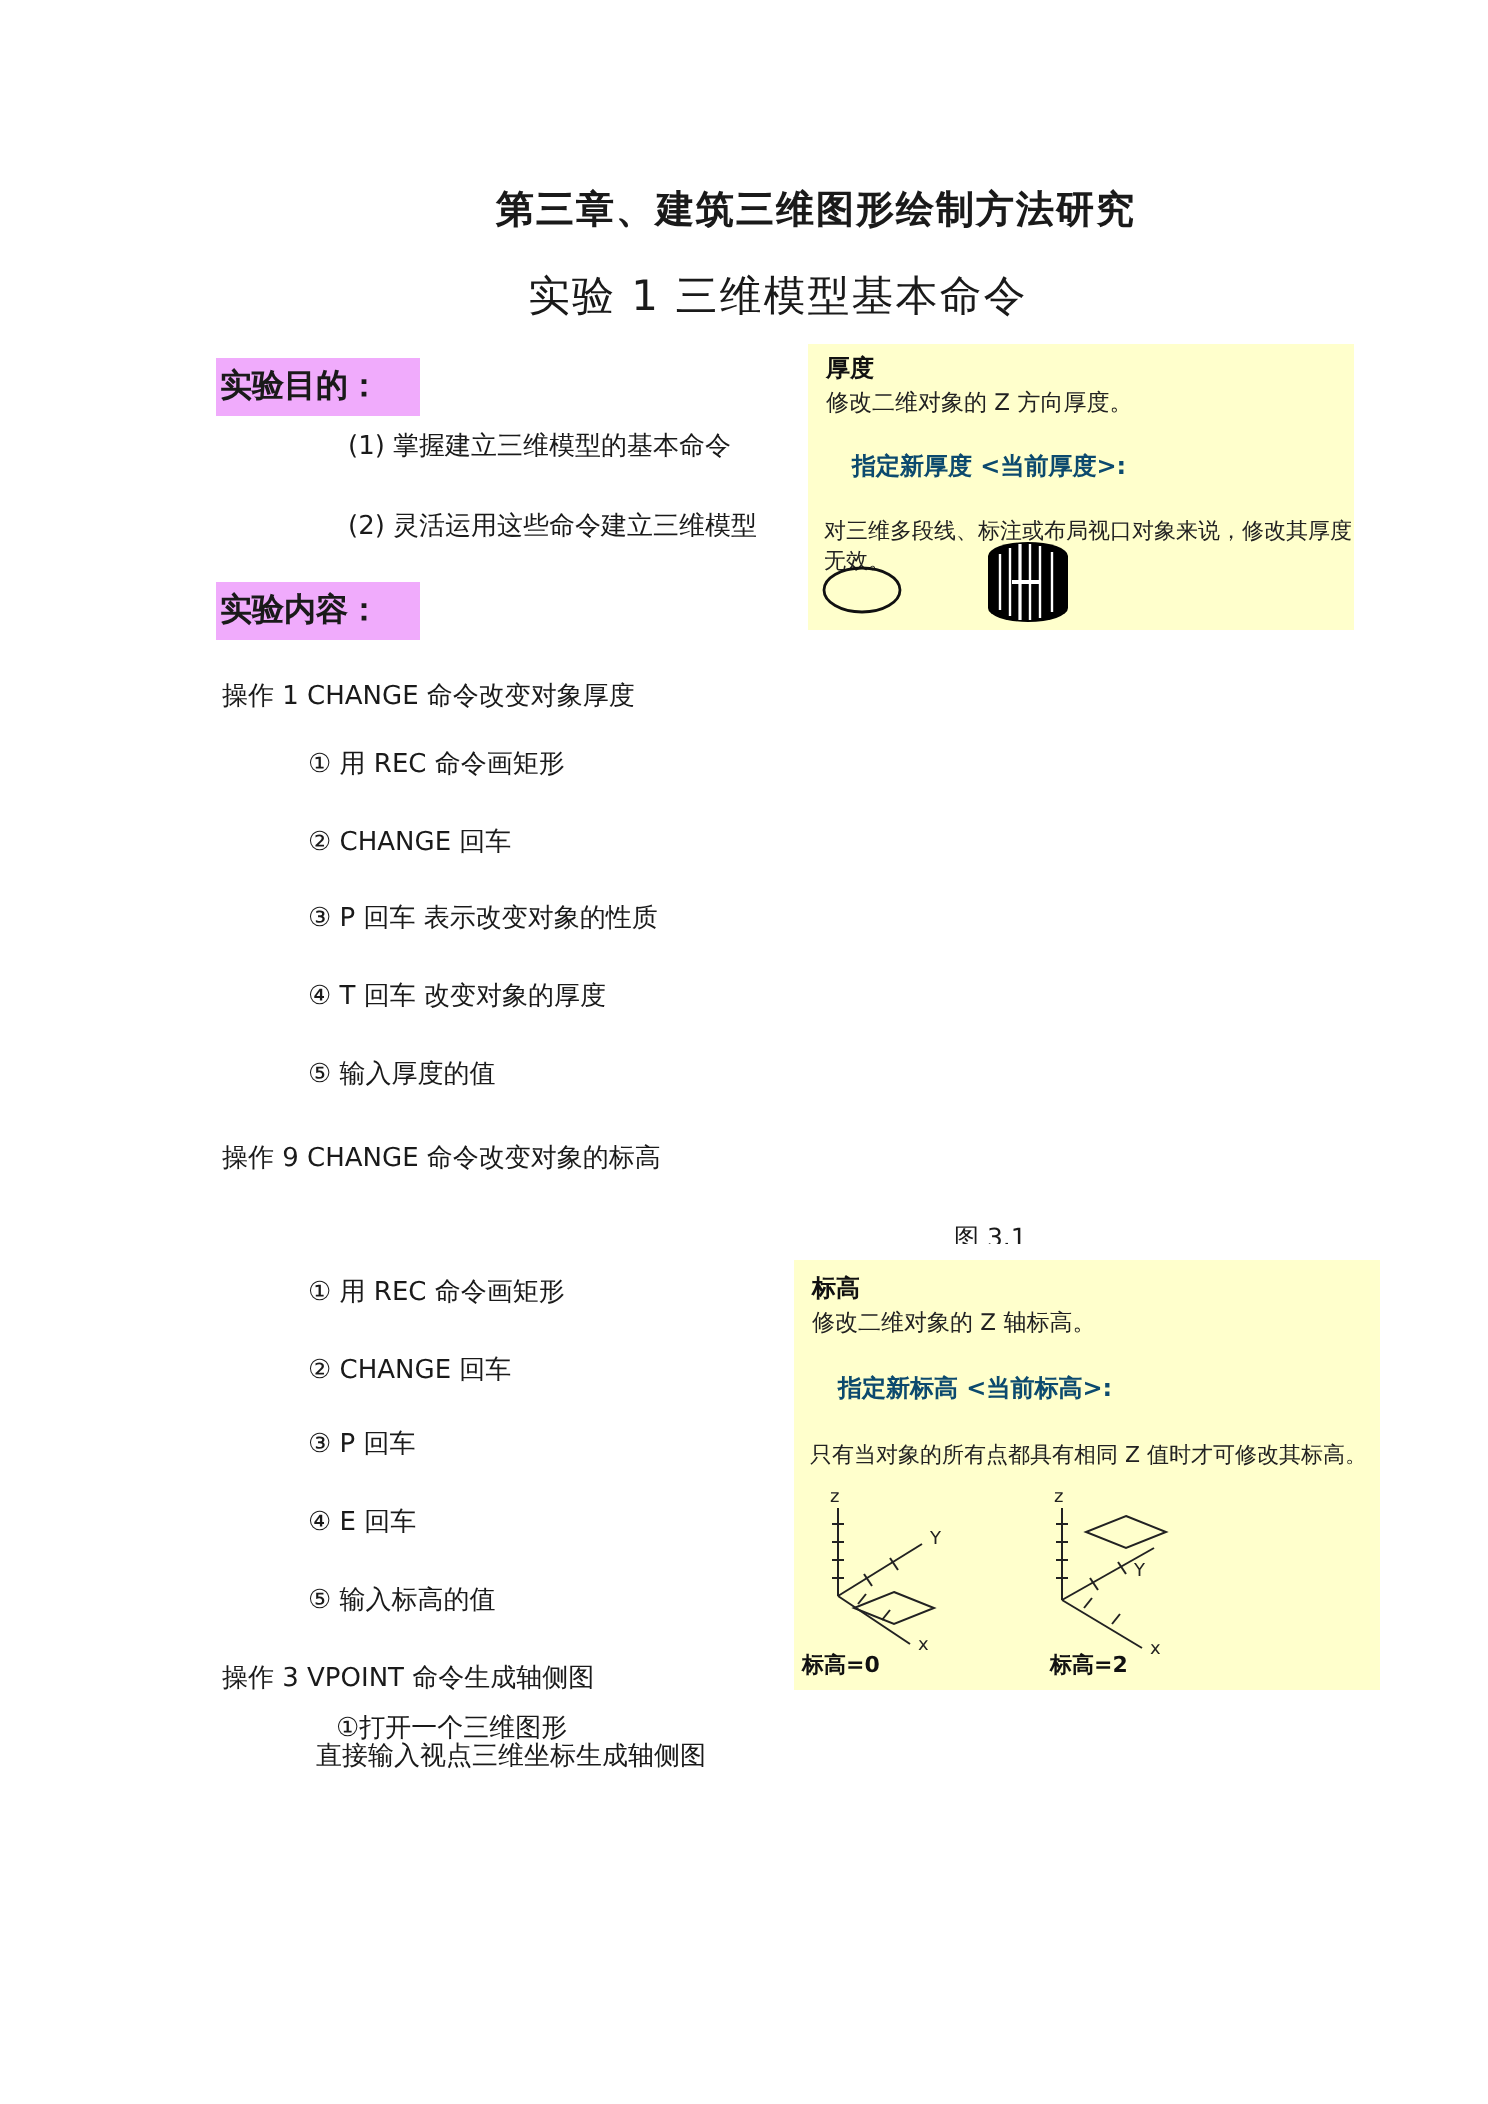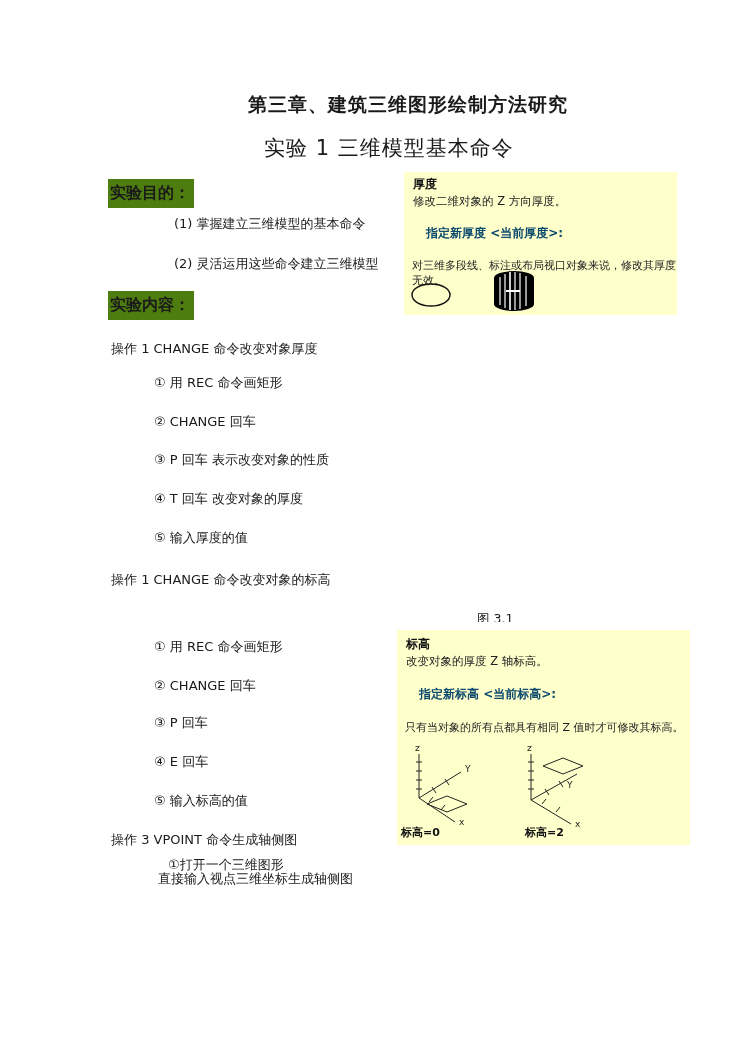--- a/index.html
+++ b/index.html
@@ -16,8 +16,8 @@
   .doc-subtitle{font-size:21px;font-weight:normal;letter-spacing:1px;}
   .section-label{
     font-size:16px;font-weight:bold;
-    background:#4d7c0f;
-    padding:4px 4px 4px 2px;
+    background:#f0abfc;
+    padding:4px 20px 4px 2px;
   }
   .body-line{font-size:13px;line-height:17px;}
   .step-line{font-size:13px;line-height:17px;}

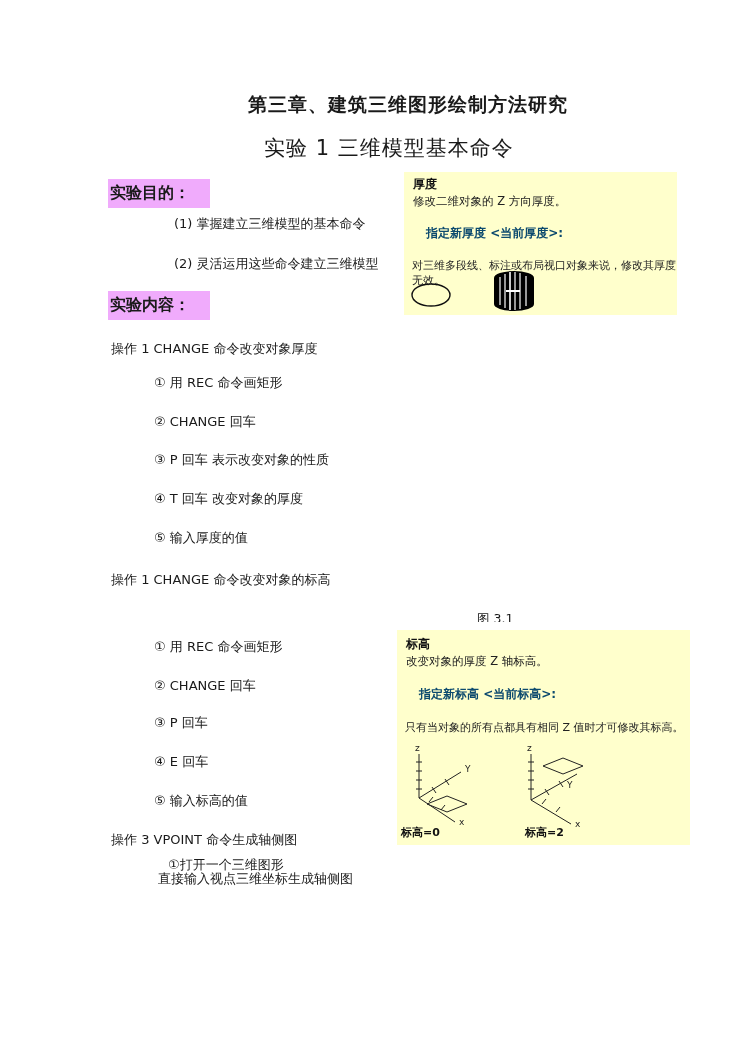--- a/index.html
+++ b/index.html
@@ -55,7 +55,7 @@
   <div class="abs step-line" style="left:154px;top:490px;">④ T 回车 改变对象的厚度</div>
   <div class="abs step-line" style="left:154px;top:529px;">⑤ 输入厚度的值</div>
 
-  <div class="abs body-line" style="left:111px;top:571px;">操作 1 CHANGE 命令改变对象的标高</div>
+  <div class="abs body-line" style="left:111px;top:571px;">操作 9 CHANGE 命令改变对象的标高</div>
   <div class="abs step-line" style="left:154px;top:638px;">① 用 REC 命令画矩形</div>
   <div class="abs step-line" style="left:154px;top:677px;">② CHANGE 回车</div>
   <div class="abs step-line" style="left:154px;top:714px;">③ P 回车</div>

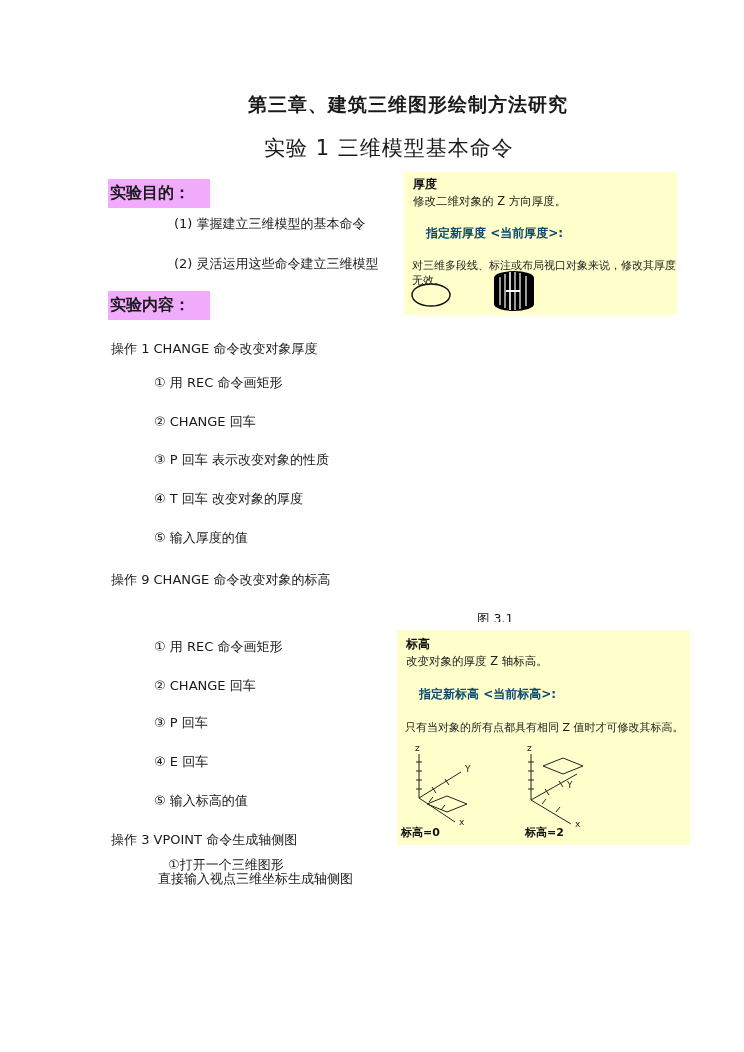--- a/index.html
+++ b/index.html
@@ -99,7 +99,7 @@
 
   <div class="help-panel" style="left:397px;top:630px;width:293px;height:215px;">
     <div class="hp-title" style="left:9px;top:6px;">标高</div>
-    <div class="hp-desc" style="left:9px;top:24px;">改变对象的厚度 Z 轴标高。</div>
+    <div class="hp-desc" style="left:9px;top:24px;">修改二维对象的 Z 轴标高。</div>
     <div class="hp-prompt" style="left:22px;top:56px;">指定新标高 &lt;当前标高&gt;:</div>
     <div class="hp-note" style="left:8px;top:90px;">只有当对象的所有点都具有相同 Z 值时才可修改其标高。</div>
 

